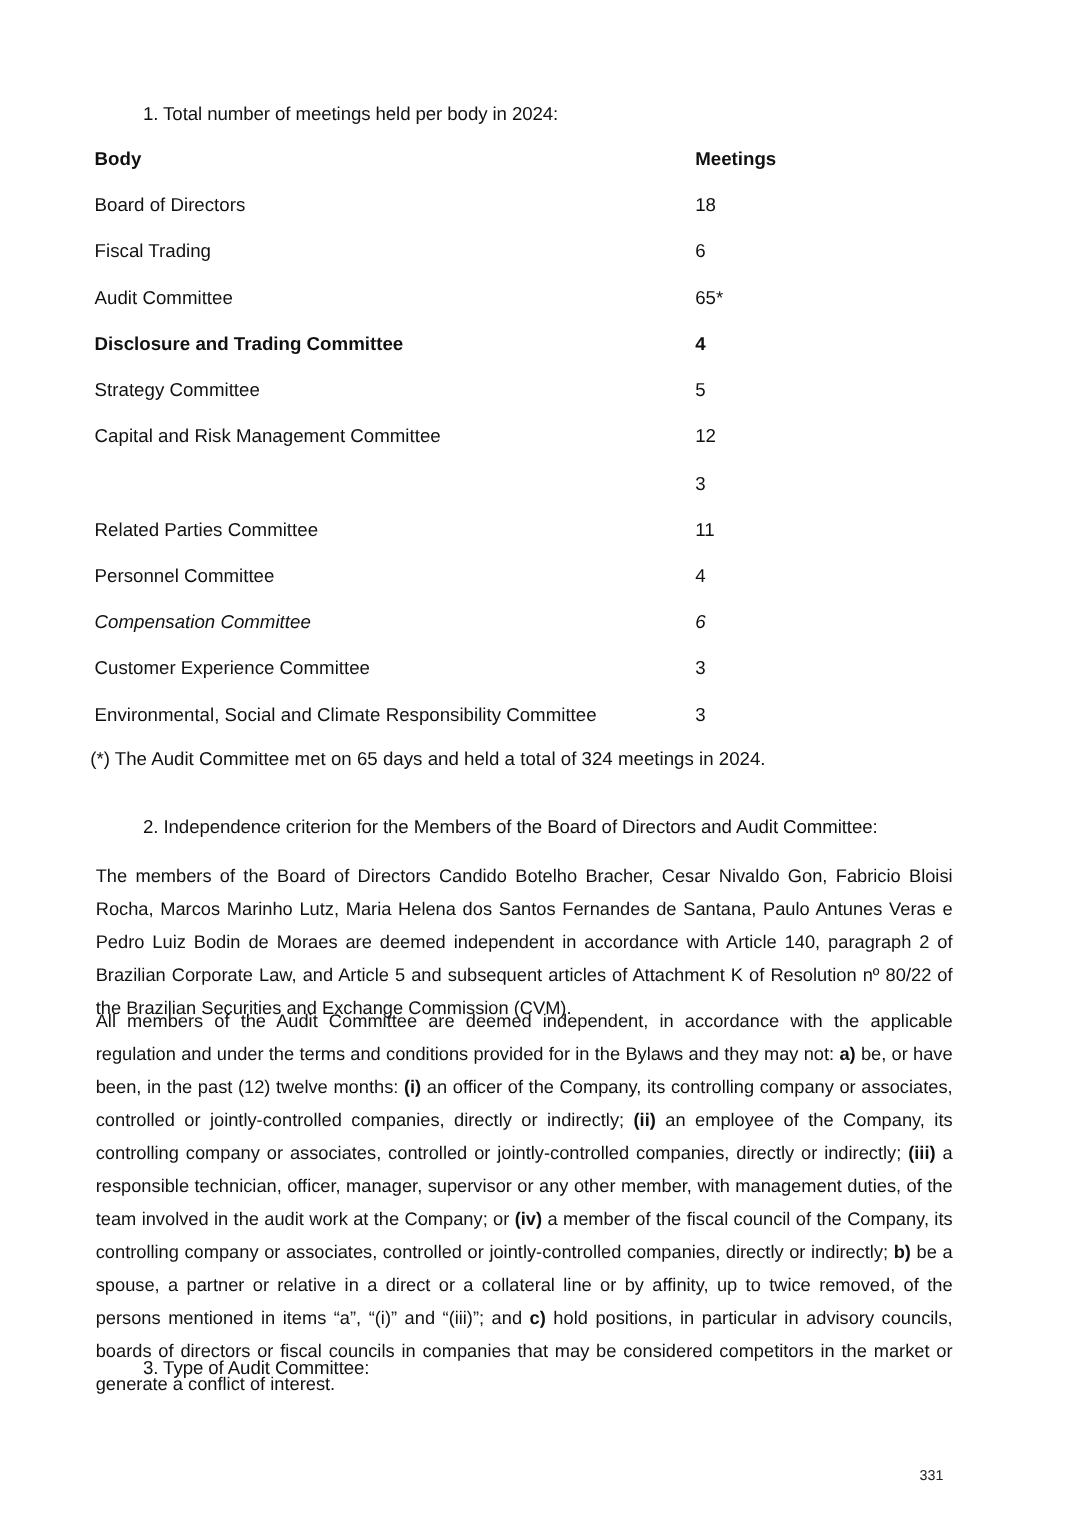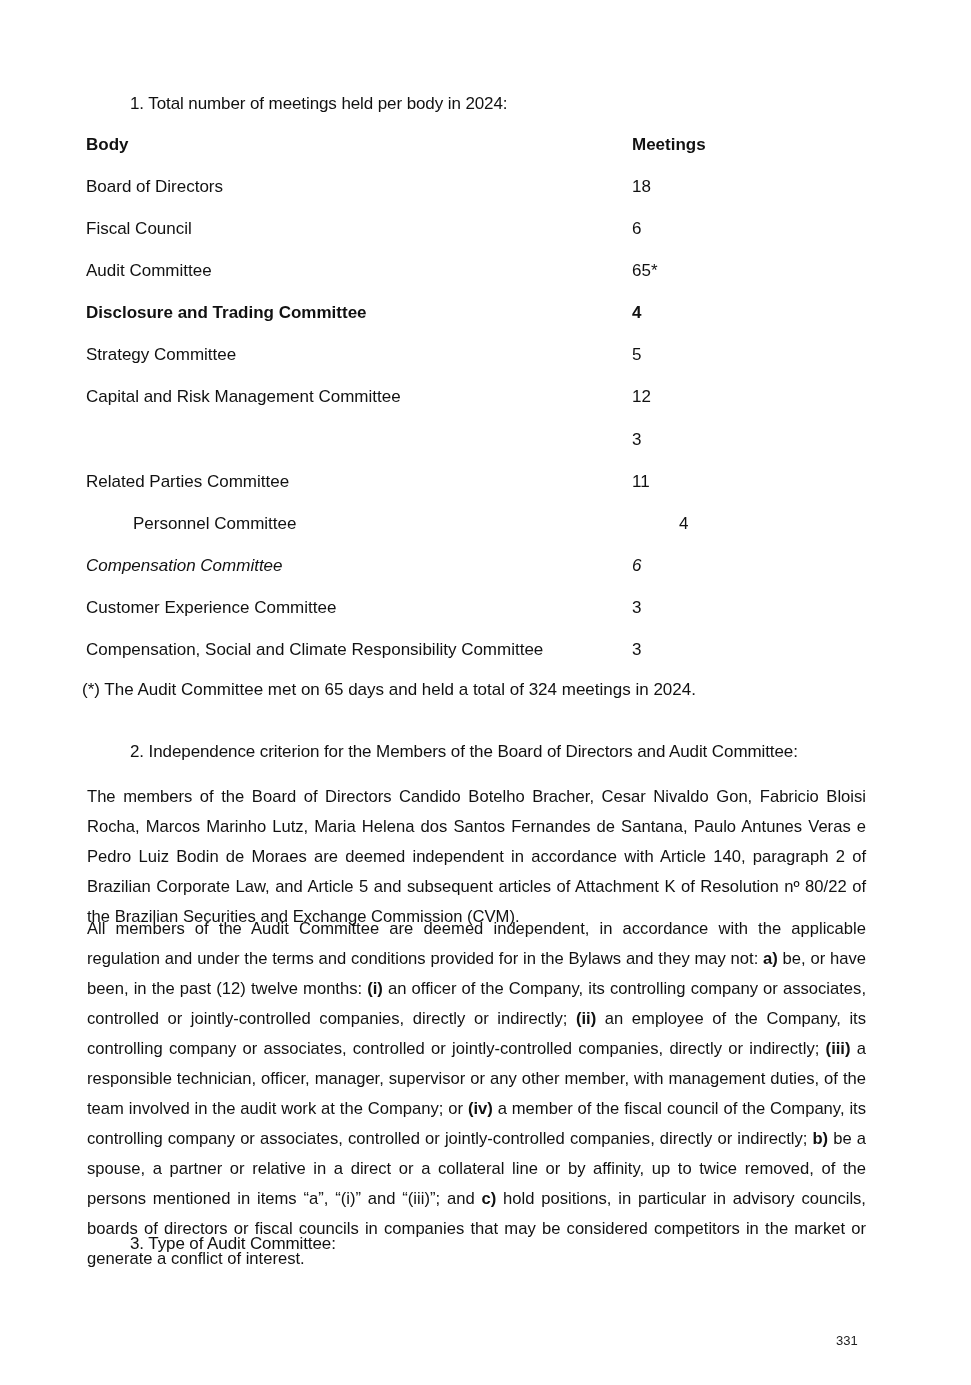--- a/index.html
+++ b/index.html
@@ -42,7 +42,7 @@
       <span class="meet-cell">18</span>
     </div>
     <div class="row" style="top:87px;">
-      <span class="body-cell">Fiscal Council</span>
+      <span class="body-cell">Fiscal Trading</span>
       <span class="meet-cell">6</span>
     </div>
     <div class="row" style="top:129px;">

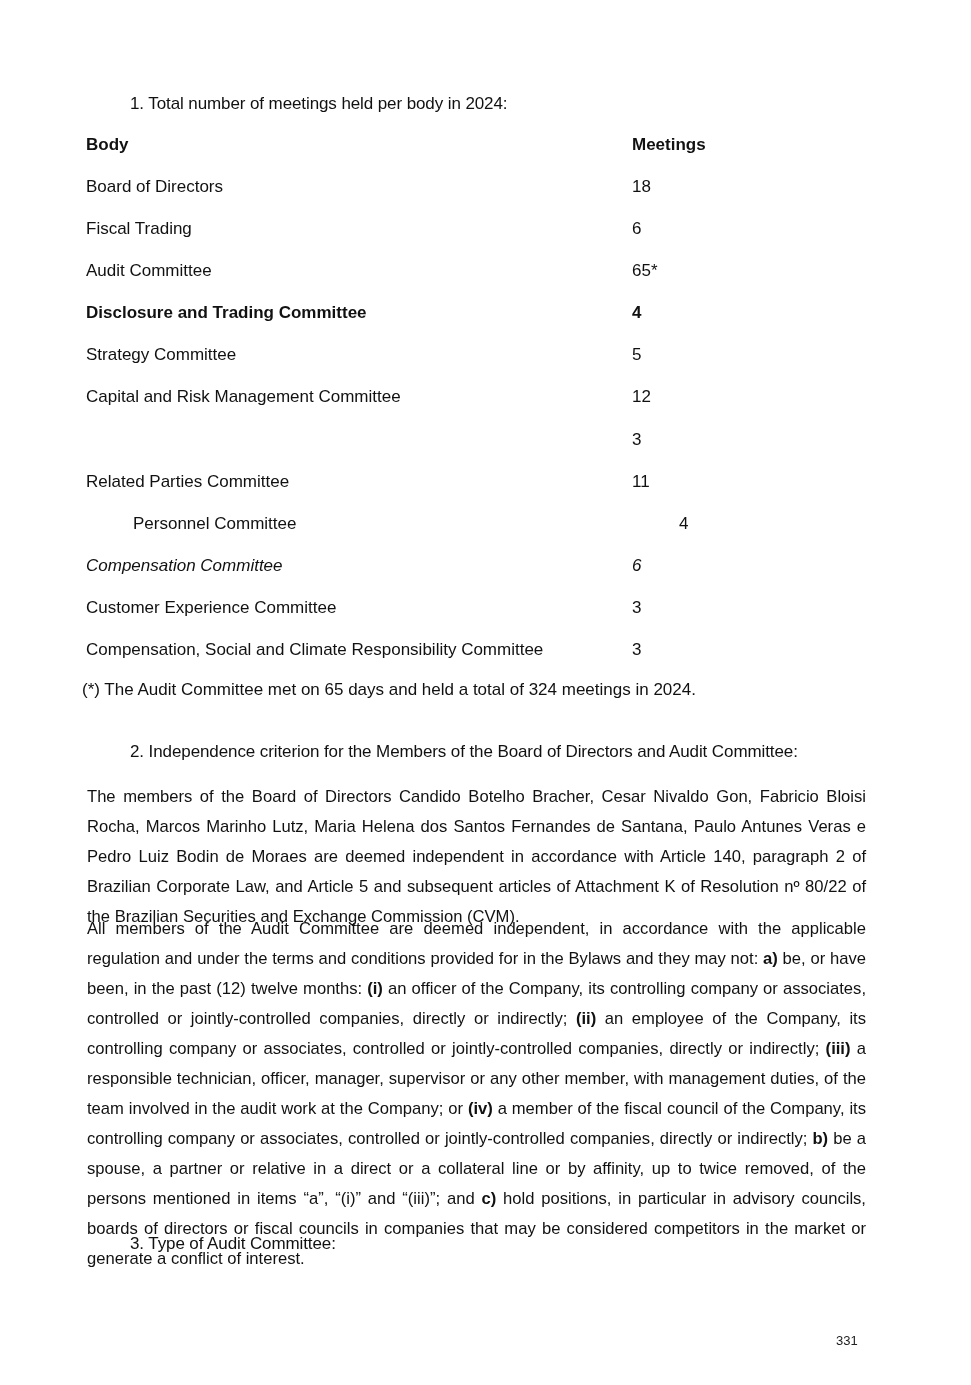--- a/index.html
+++ b/index.html
@@ -68,7 +68,7 @@
       <span class="body-cell">Related Parties Committee</span>
       <span class="meet-cell">11</span>
     </div>
-    <div class="row" style="top:382px;margin-left:47px;">
+    <div class="row" style="top:382px;">
       <span class="body-cell">Personnel Committee</span>
       <span class="meet-cell">4</span>
     </div>

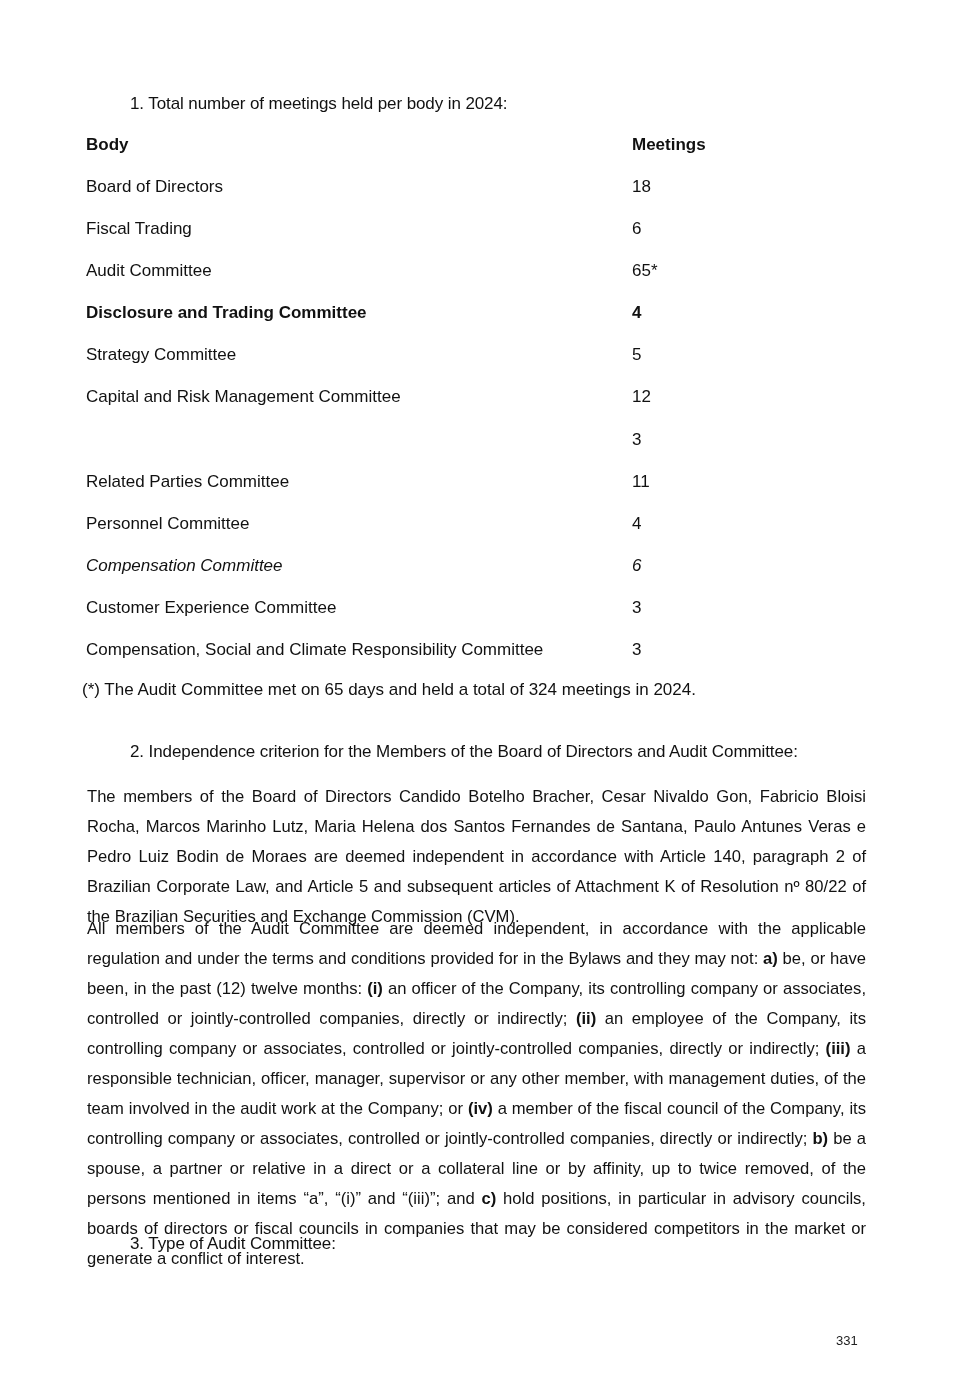--- a/index.html
+++ b/index.html
@@ -81,7 +81,7 @@
       <span class="meet-cell">3</span>
     </div>
     <div class="row" style="top:508px;">
-      <span class="body-cell">Compensation, Social and Climate Responsibility Committee</span>
+      <span class="body-cell">Environmental, Social and Climate Responsibility Committee</span>
       <span class="meet-cell">3</span>
     </div>
   </div>

